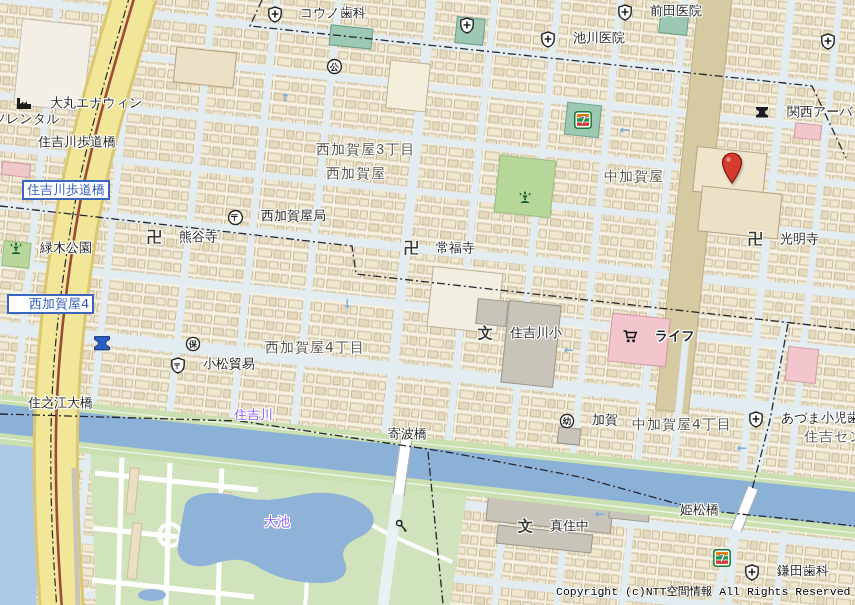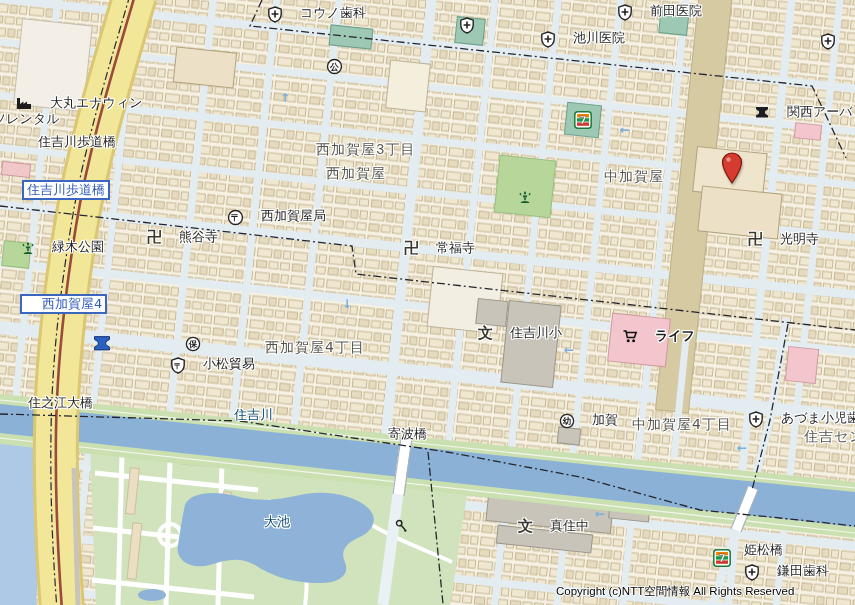--- a/index.html
+++ b/index.html
@@ -288,7 +288,7 @@
     <span class="txt">常福寺</span>
   </div>
 
-  <div class="poi" style="left:21px;top:241px;font-family:Liberation Mono, monospace;">
+  <div class="poi" style="left:9px;top:241px;">
     <span class="icon">
         <svg width="14" height="14" viewBox="0 0 14 14">
           <g fill="#155c2e">

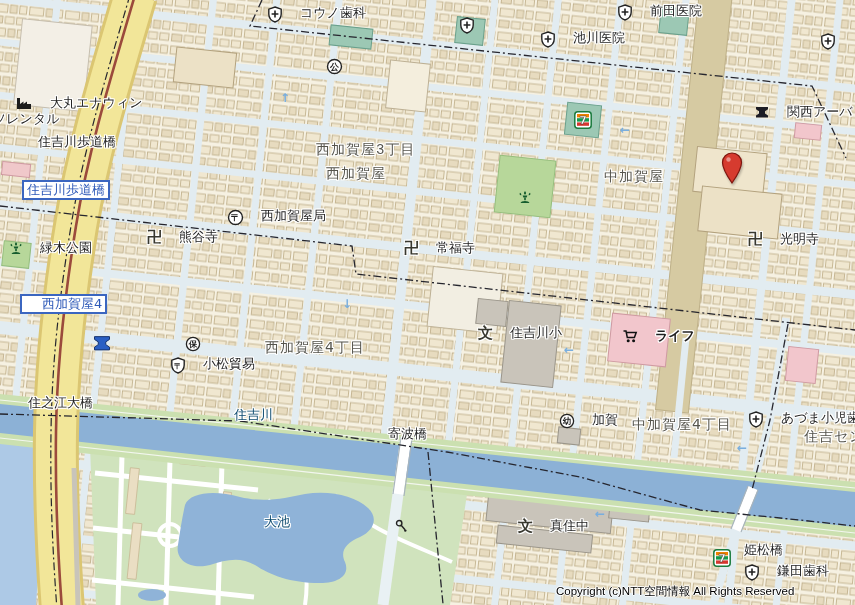--- a/index.html
+++ b/index.html
@@ -319,7 +319,7 @@
       </span>
   </div>
 
-  <div class="bluebox" style="left:20px;top:294px;padding-left:20px;">西加賀屋4</div>
+  <div class="bluebox" style="left:7px;top:294px;padding-left:20px;">西加賀屋4</div>
 
   <div class="poi" style="left:92px;top:334px;">
     <span class="icon">

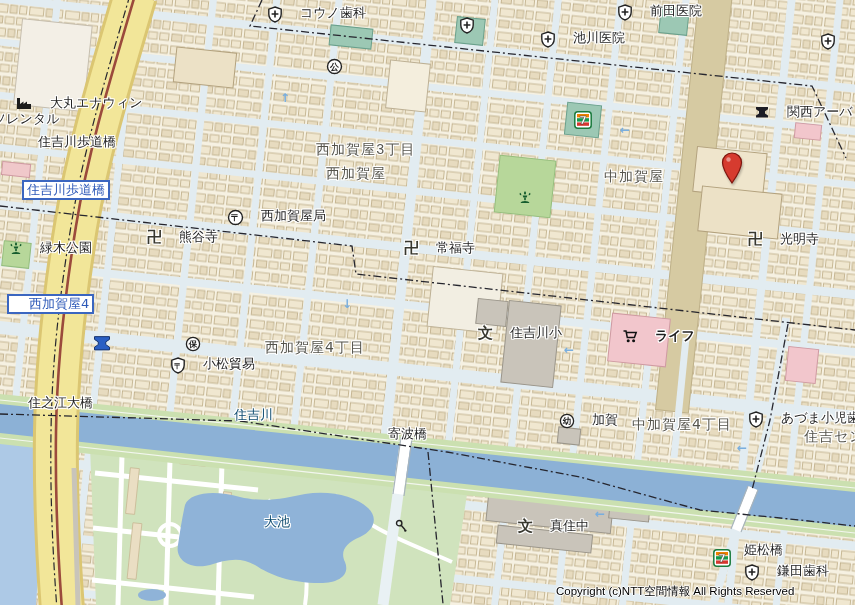--- a/index.html
+++ b/index.html
@@ -9,7 +9,7 @@
   .lbl{position:absolute;white-space:nowrap;font-size:13px;color:#1f1f1f;line-height:1.1;
     text-shadow:-1px -1px 0 #fff,1px -1px 0 #fff,-1px 1px 0 #fff,1px 1px 0 #fff,0 -1px 0 #fff,0 1px 0 #fff,-1px 0 0 #fff,1px 0 0 #fff;}
   .area{font-size:14px;color:#55544c;letter-spacing:1px;}
-  .water-lbl{color:#0c4a6e;}
+  .water-lbl{color:#8b5cf6;}
   .poi{position:absolute;display:flex;align-items:flex-start;gap:17px;white-space:nowrap;}
   .poi .txt{font-size:13px;color:#1f1f1f;line-height:1.1;
     text-shadow:-1px -1px 0 #fff,1px -1px 0 #fff,-1px 1px 0 #fff,1px 1px 0 #fff,0 -1px 0 #fff,0 1px 0 #fff,-1px 0 0 #fff,1px 0 0 #fff;}

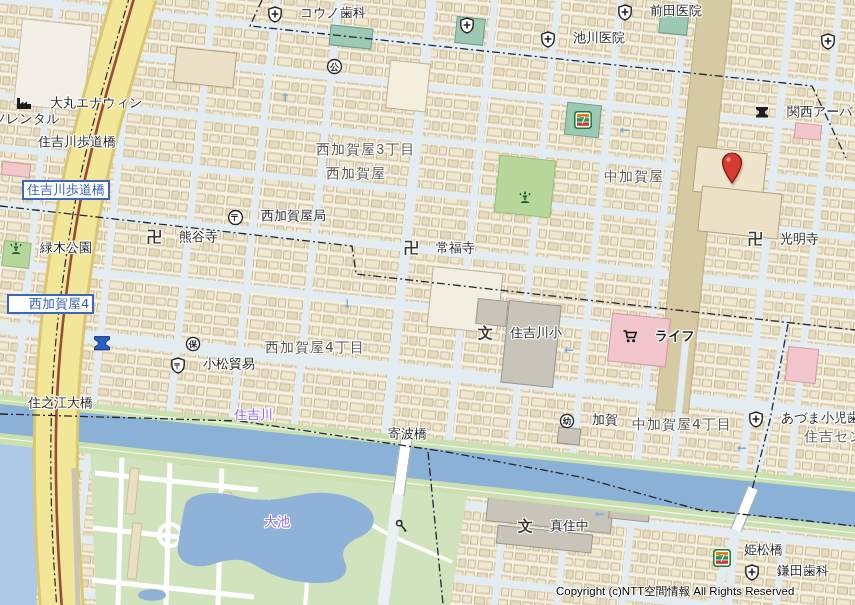--- a/index.html
+++ b/index.html
@@ -399,7 +399,7 @@
     <span class="txt">真住中</span>
   </div>
 
-  <div class="lbl" style="left:744px;top:503px;margin-top:40px;">姫松橋</div>
+  <div class="lbl" style="left:680px;top:503px;">姫松橋</div>
 
   <div class="poi" style="left:713px;top:549px;">
     <span class="icon">

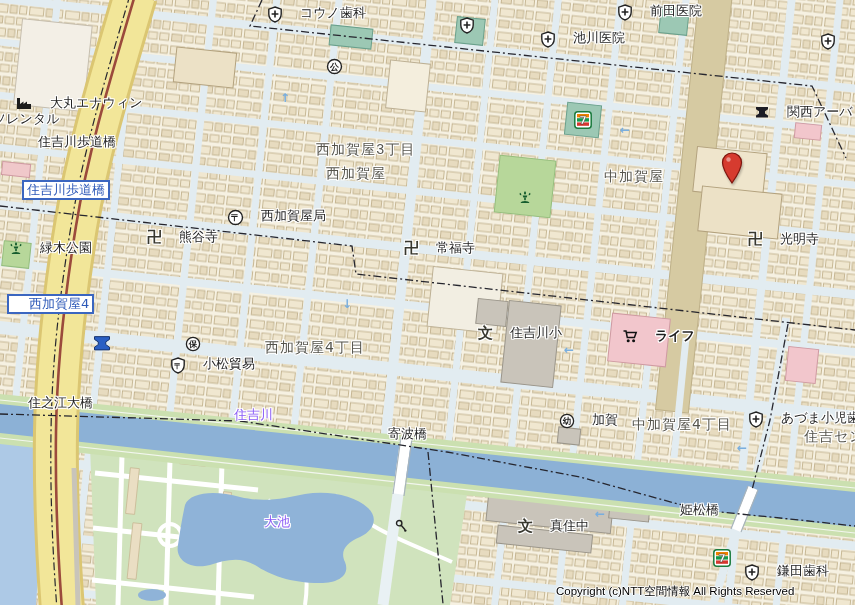--- a/index.html
+++ b/index.html
@@ -19,7 +19,7 @@
     padding:0 3px;line-height:1.25;white-space:nowrap;}
   .icon{display:inline-flex;line-height:0;}
   #copyright{position:absolute;left:556px;top:584px;font-size:11.5px;color:#000;
-    font-family:Liberation Sans, sans-serif;white-space:nowrap;
+    font-family:Liberation Mono, monospace;white-space:nowrap;
     text-shadow:-1px 0 0 #fff,1px 0 0 #fff,0 1px 0 #fff,0 -1px 0 #fff;}
   .arrow{position:absolute;font-size:12px;color:#79aede;line-height:1;font-weight:bold;}
   #pin{position:absolute;left:720px;top:152px;filter:drop-shadow(1px 2px 1px rgba(0,0,0,.25));}

